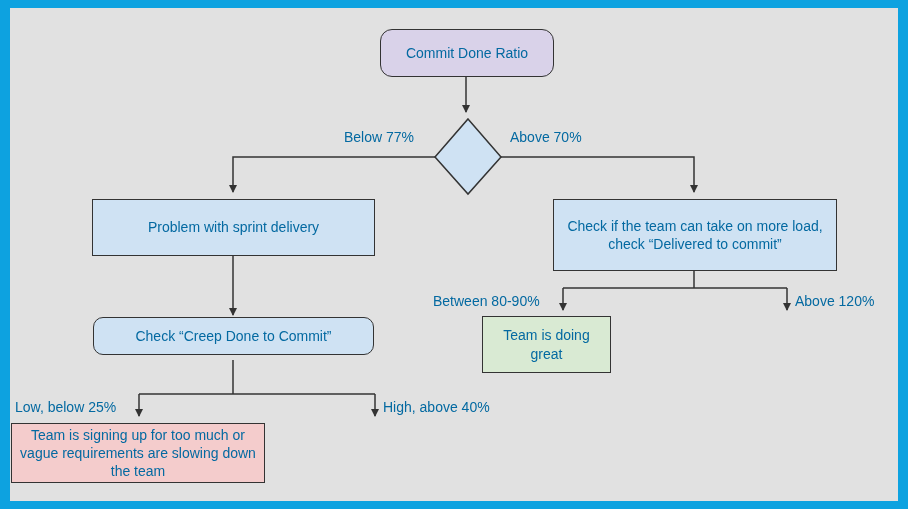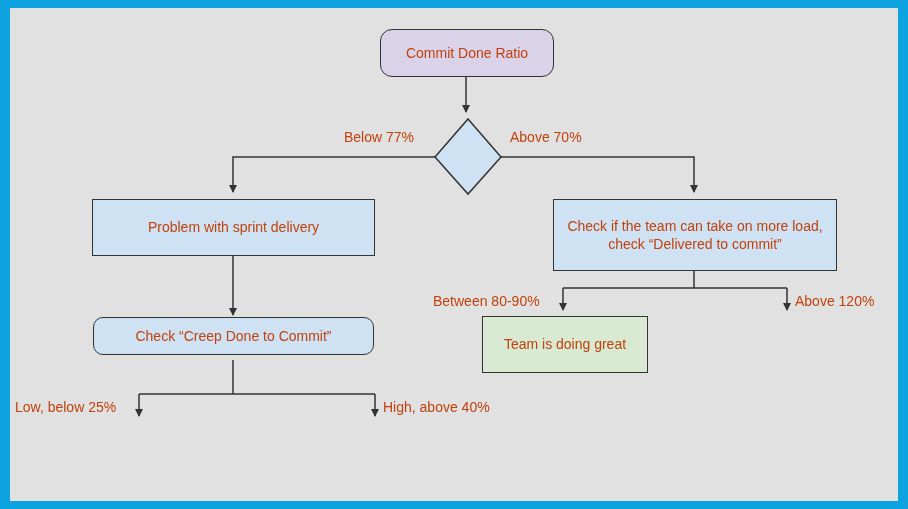--- a/index.html
+++ b/index.html
@@ -10,7 +10,7 @@
     height: 509px;
     background: #E1E1E1;
     font-family: "Liberation Sans", sans-serif;
-    color: #c2410c;
+    color: #0369a1;
     overflow: hidden;
   }
   #canvas-border {

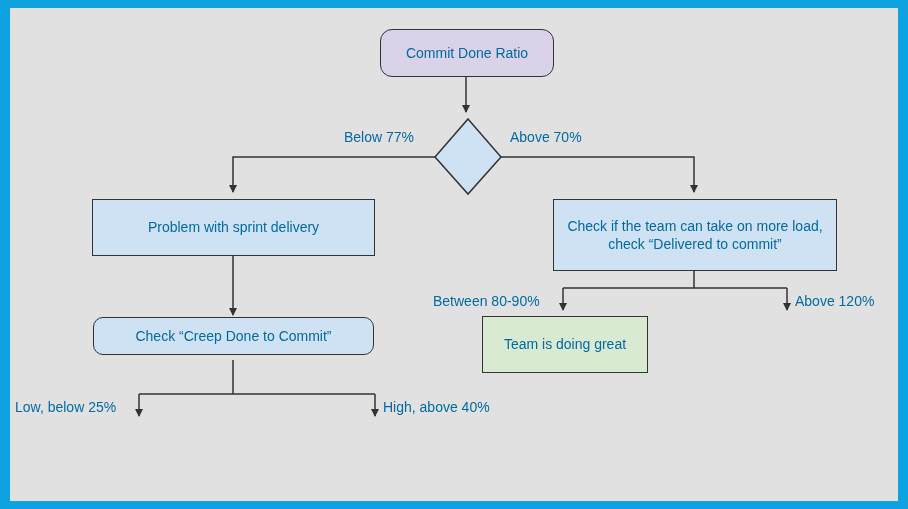--- a/index.html
+++ b/index.html
@@ -103,7 +103,7 @@
 
 
 
-  <div class="node green" style="left:482px; top:316px; width:166px; height:57px;">Team is doing great</div>
+  <div class="node green" style="left:482px; top:316px; width:129px; height:57px;">Team is doing great</div>
 
 
   <div id="canvas-border"></div>

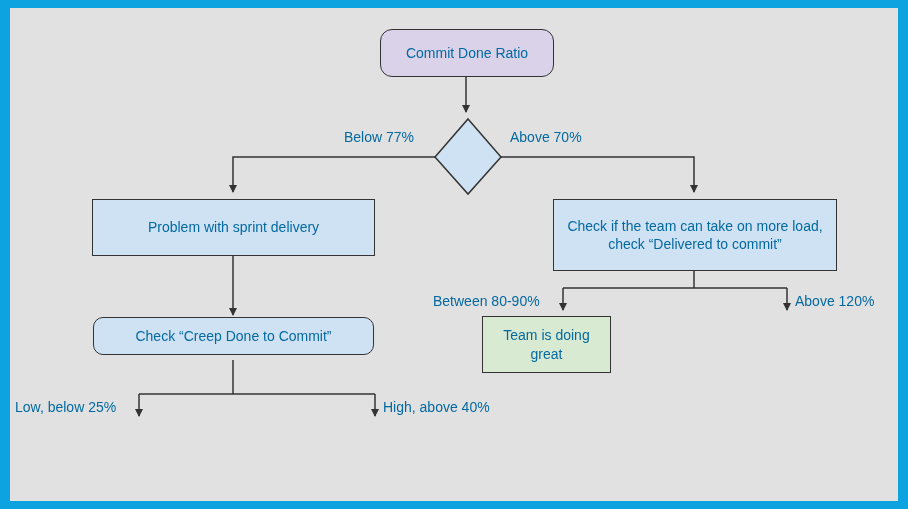--- a/index.html
+++ b/index.html
@@ -101,6 +101,7 @@
 
   <div class="edge-label" style="left:795px; top:293px;">Above 120%</div>
 
+  <div class="node pink" style="left:11px; top:423px; width:254px; height:60px;">Team is signing up for too much or vague requirements are slowing down the team</div>
 
 
   <div class="node green" style="left:482px; top:316px; width:129px; height:57px;">Team is doing great</div>

